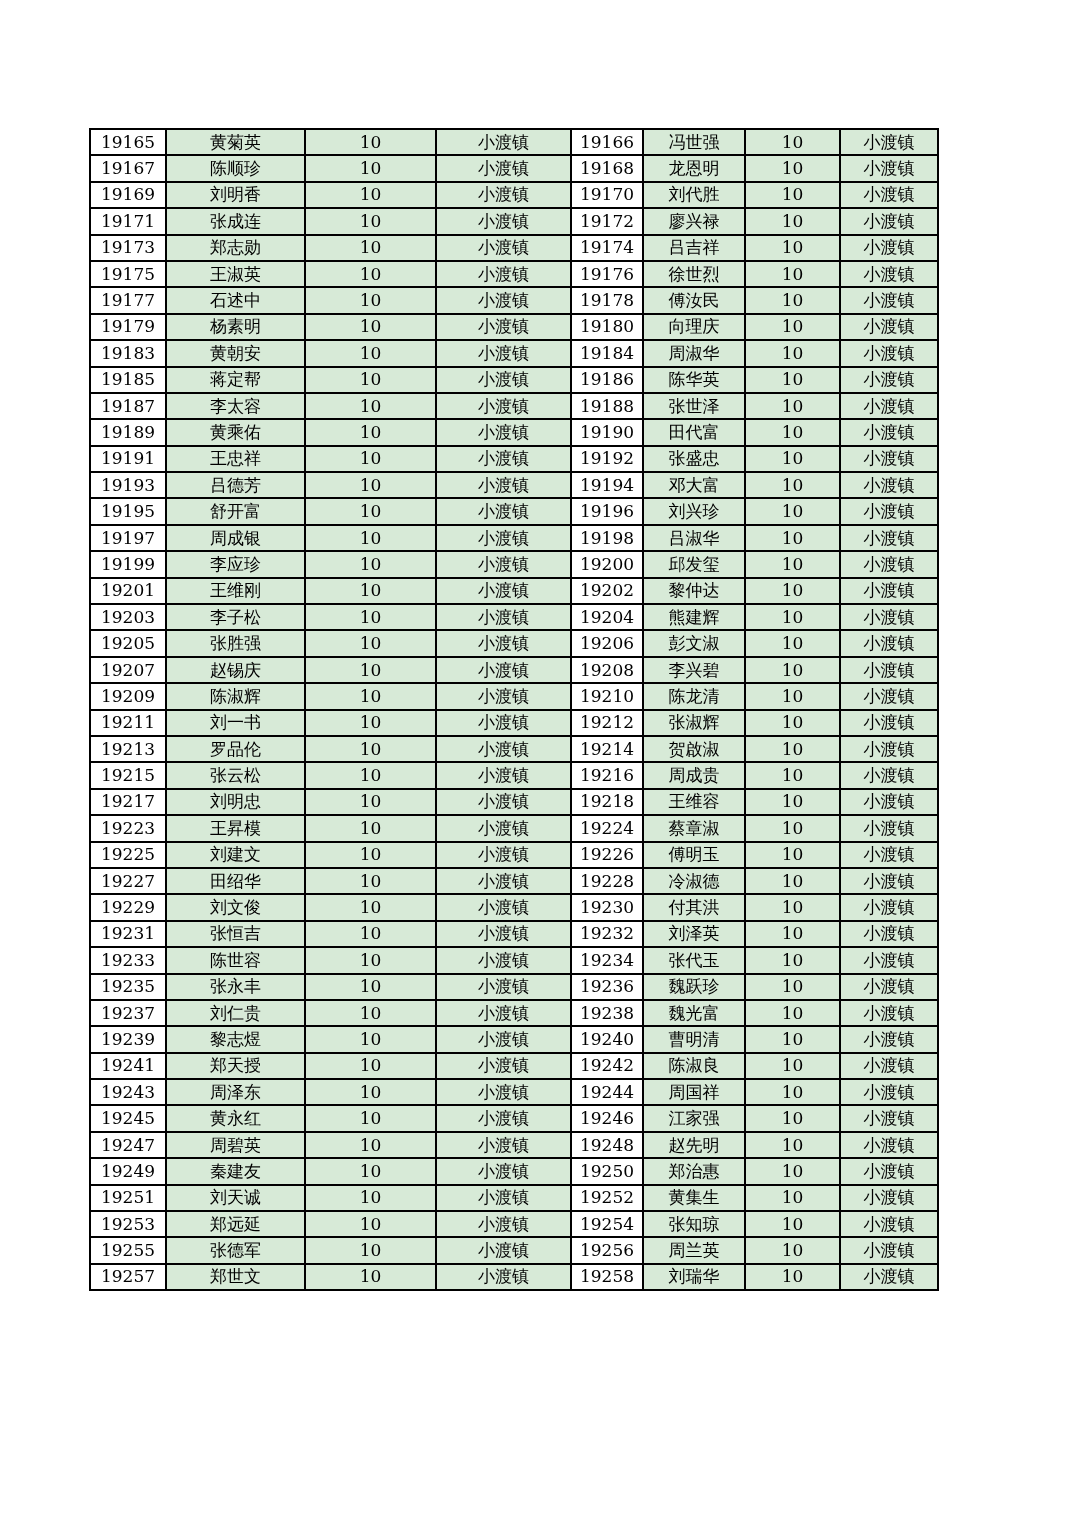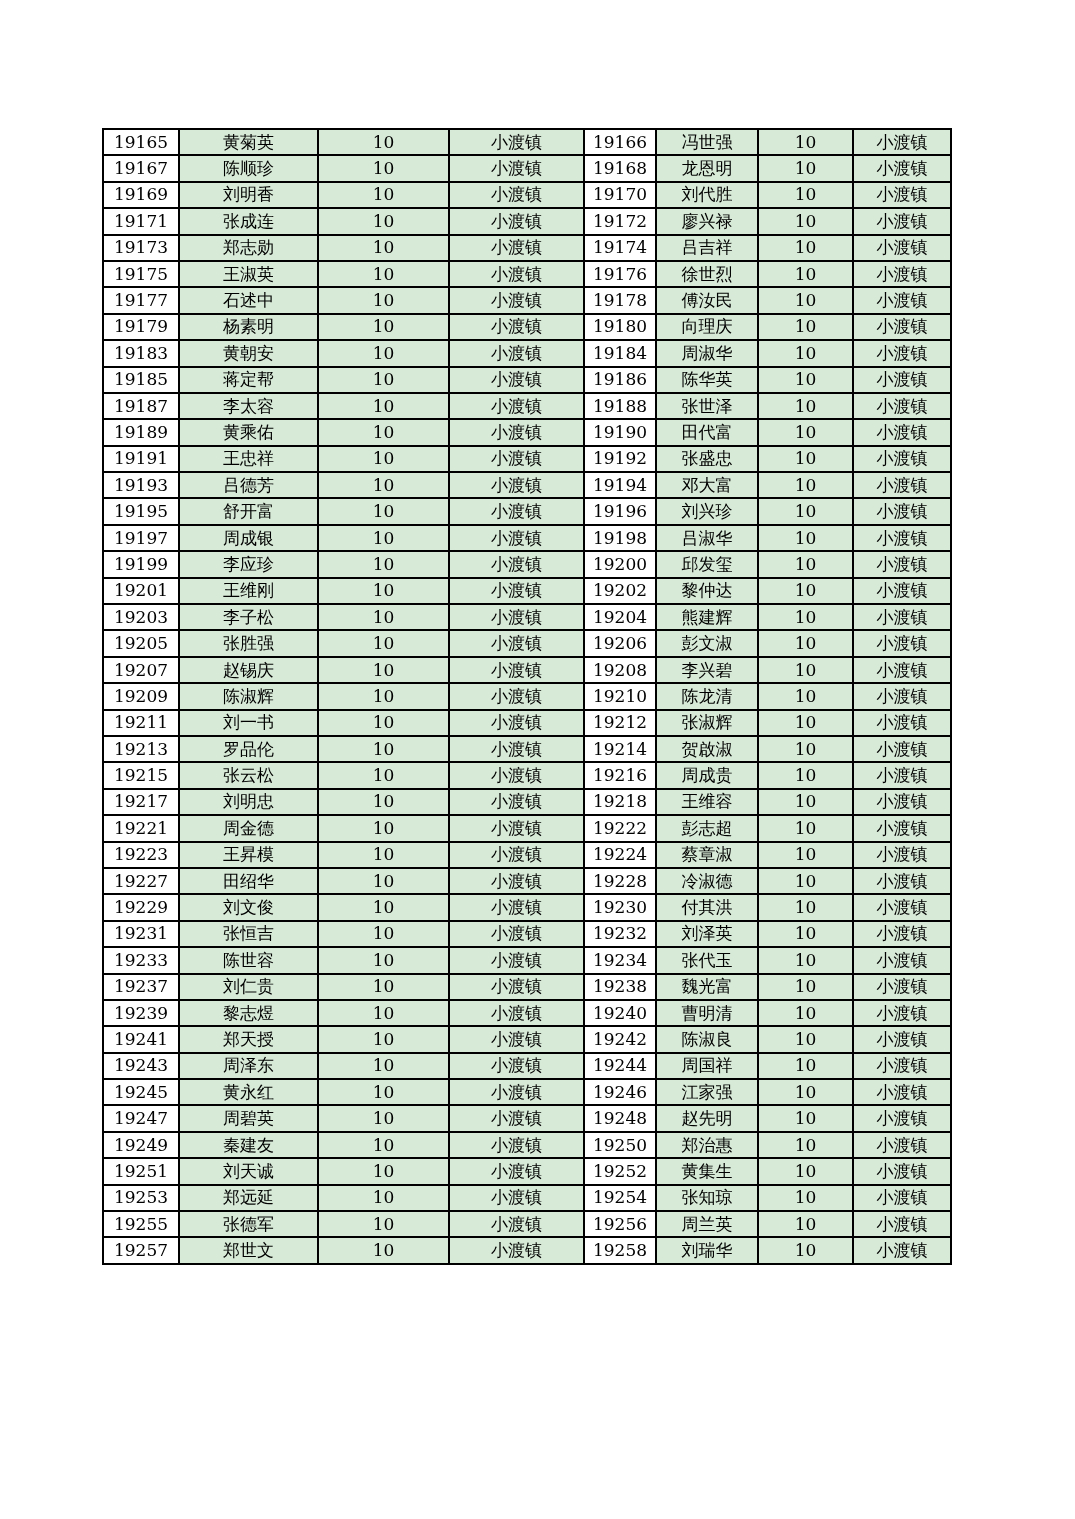--- a/index.html
+++ b/index.html
@@ -15,7 +15,7 @@
   }
   table.roster {
     position: absolute;
-    left: 102px;
+    left: 89px;
     top: 128px;
     width: 848px;
     border-collapse: collapse;

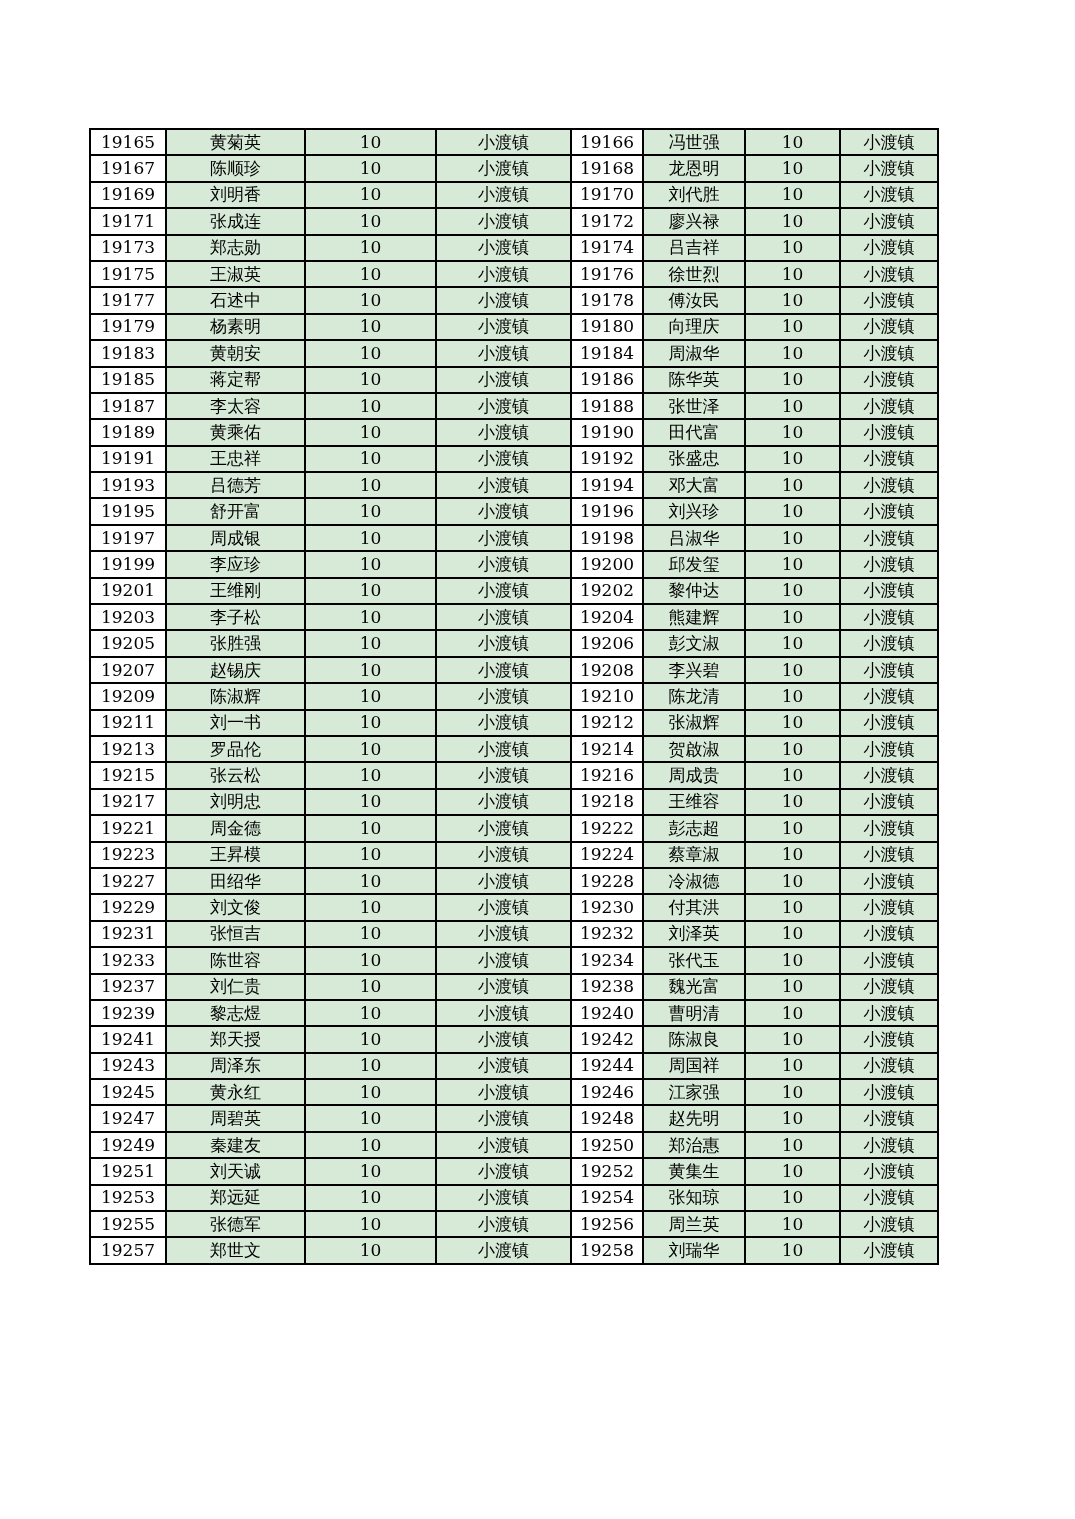--- a/index.html
+++ b/index.html
@@ -320,16 +320,6 @@
     <td class="fill-green">小渡镇</td>
   </tr>
         <tr>
-    <td class="fill-white">19221</td>
-    <td class="fill-green">周金德</td>
-    <td class="fill-green">10</td>
-    <td class="fill-green">小渡镇</td>
-    <td class="fill-white">19222</td>
-    <td class="fill-green">彭志超</td>
-    <td class="fill-green">10</td>
-    <td class="fill-green">小渡镇</td>
-  </tr>
-        <tr>
     <td class="fill-white">19223</td>
     <td class="fill-green">王昇模</td>
     <td class="fill-green">10</td>

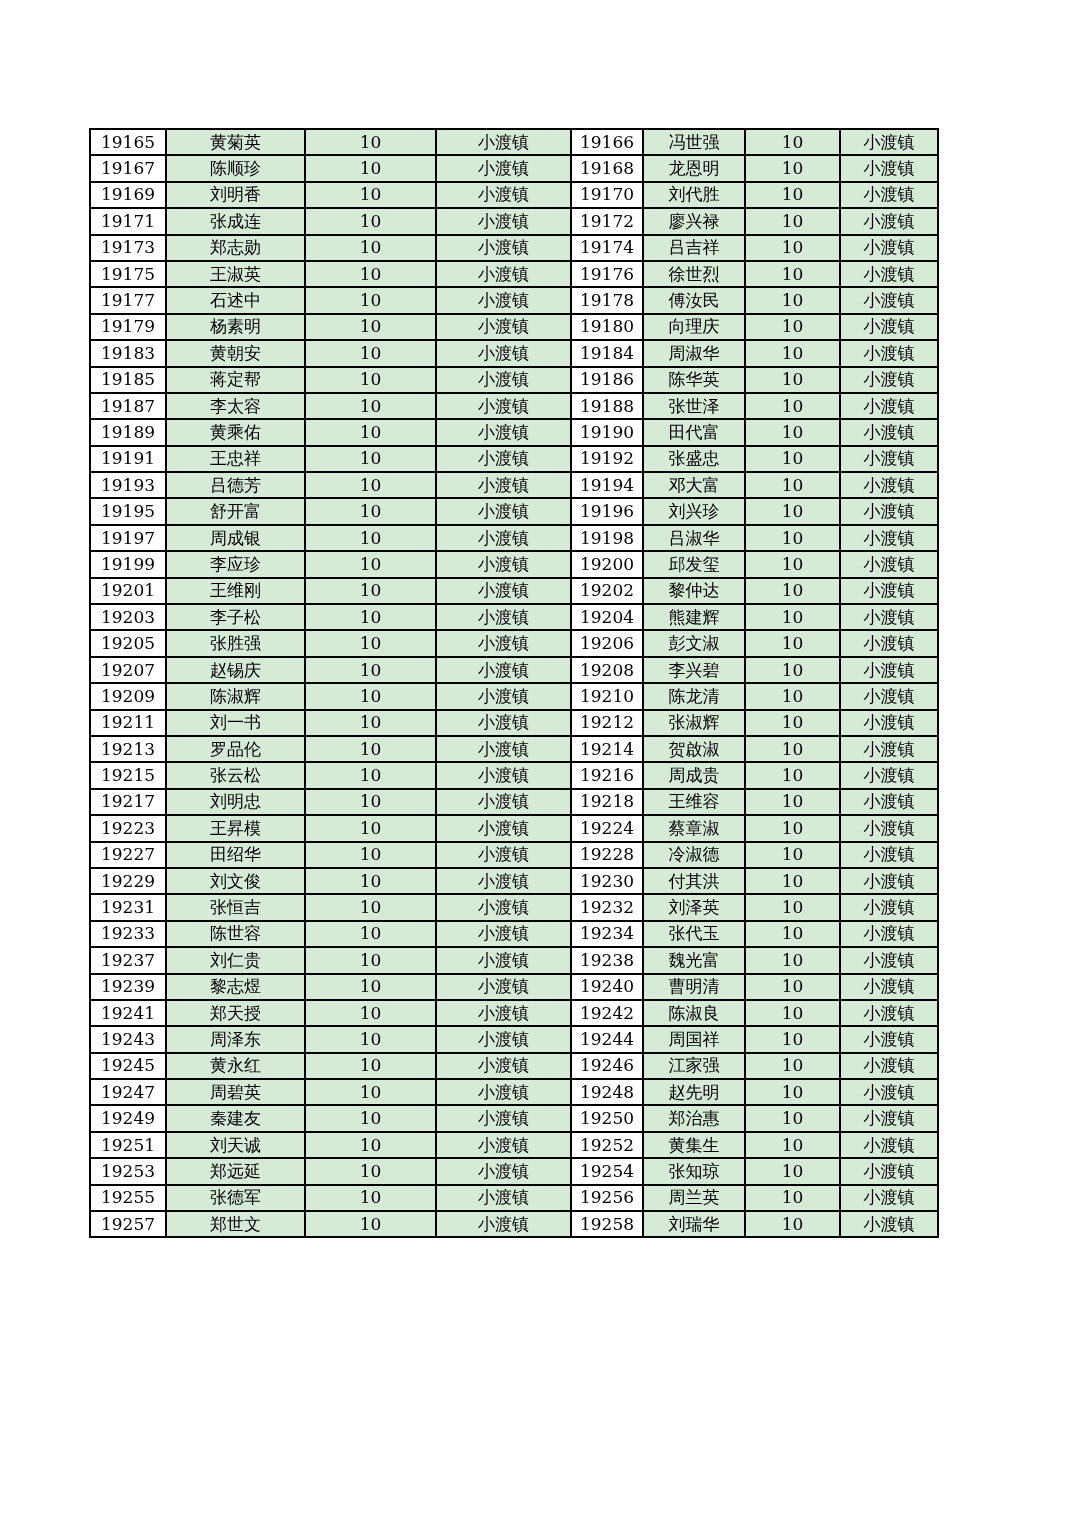--- a/index.html
+++ b/index.html
@@ -330,6 +330,16 @@
     <td class="fill-green">小渡镇</td>
   </tr>
         <tr>
+    <td class="fill-white">19225</td>
+    <td class="fill-green">刘建文</td>
+    <td class="fill-green">10</td>
+    <td class="fill-green">小渡镇</td>
+    <td class="fill-white">19226</td>
+    <td class="fill-green">傅明玉</td>
+    <td class="fill-green">10</td>
+    <td class="fill-green">小渡镇</td>
+  </tr>
+        <tr>
     <td class="fill-white">19227</td>
     <td class="fill-green">田绍华</td>
     <td class="fill-green">10</td>

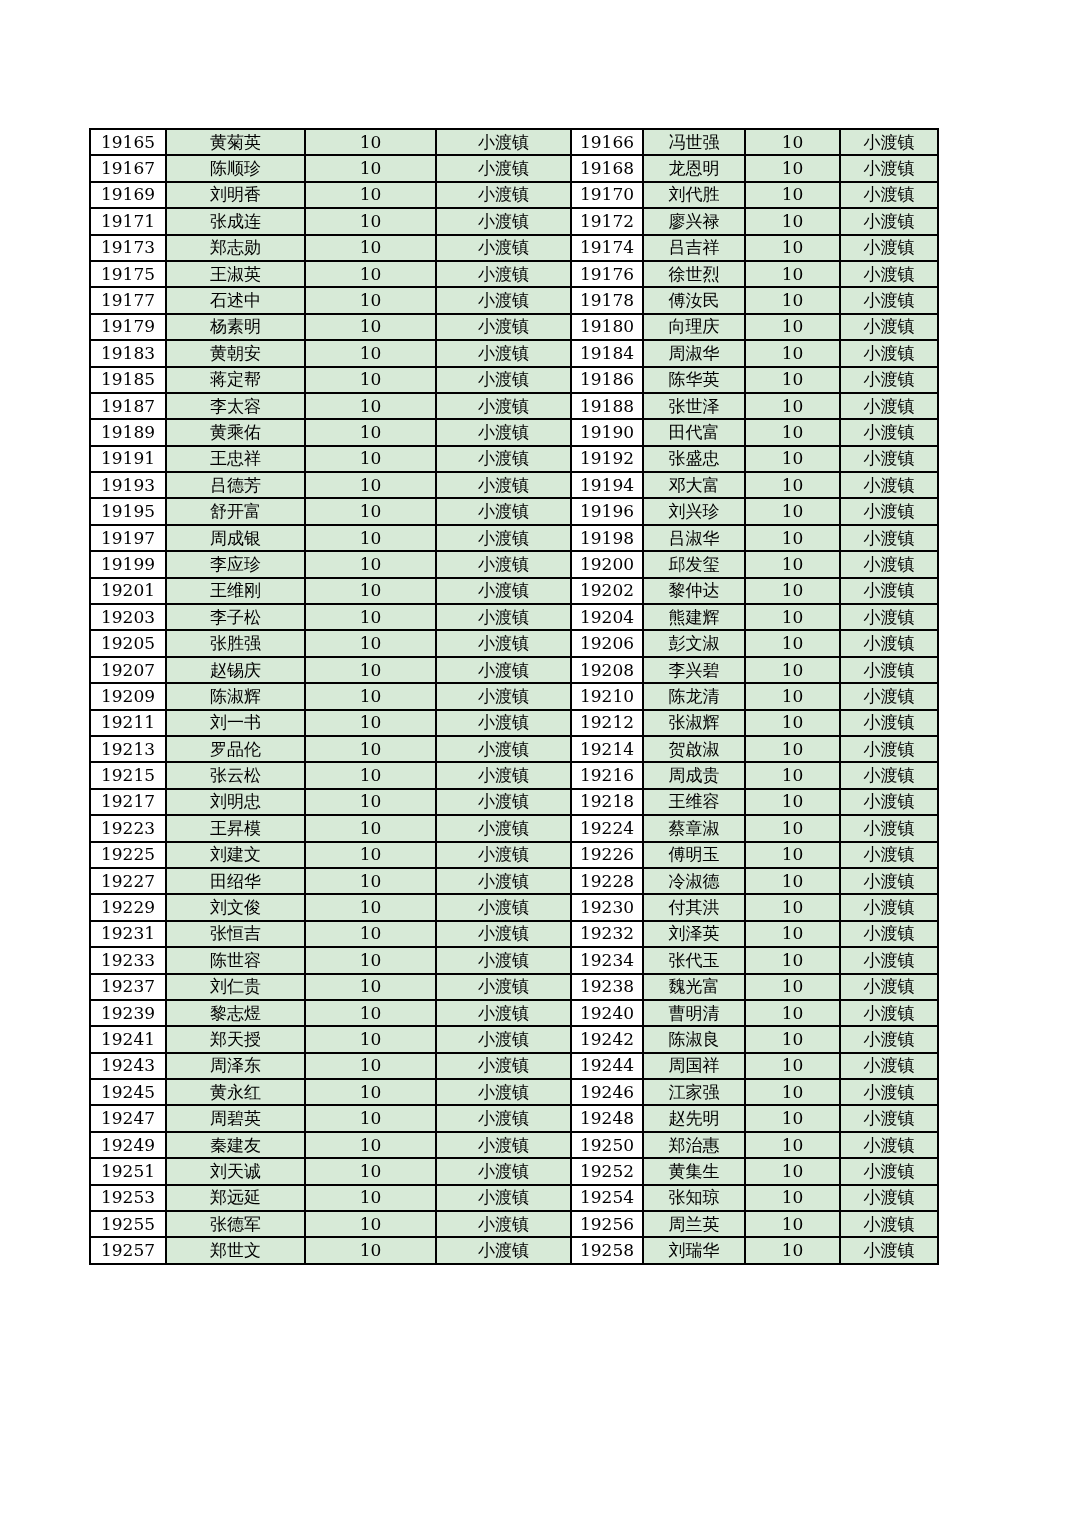--- a/index.html
+++ b/index.html
@@ -380,6 +380,16 @@
     <td class="fill-green">小渡镇</td>
   </tr>
         <tr>
+    <td class="fill-white">19235</td>
+    <td class="fill-green">张永丰</td>
+    <td class="fill-green">10</td>
+    <td class="fill-green">小渡镇</td>
+    <td class="fill-white">19236</td>
+    <td class="fill-green">魏跃珍</td>
+    <td class="fill-green">10</td>
+    <td class="fill-green">小渡镇</td>
+  </tr>
+        <tr>
     <td class="fill-white">19237</td>
     <td class="fill-green">刘仁贵</td>
     <td class="fill-green">10</td>

